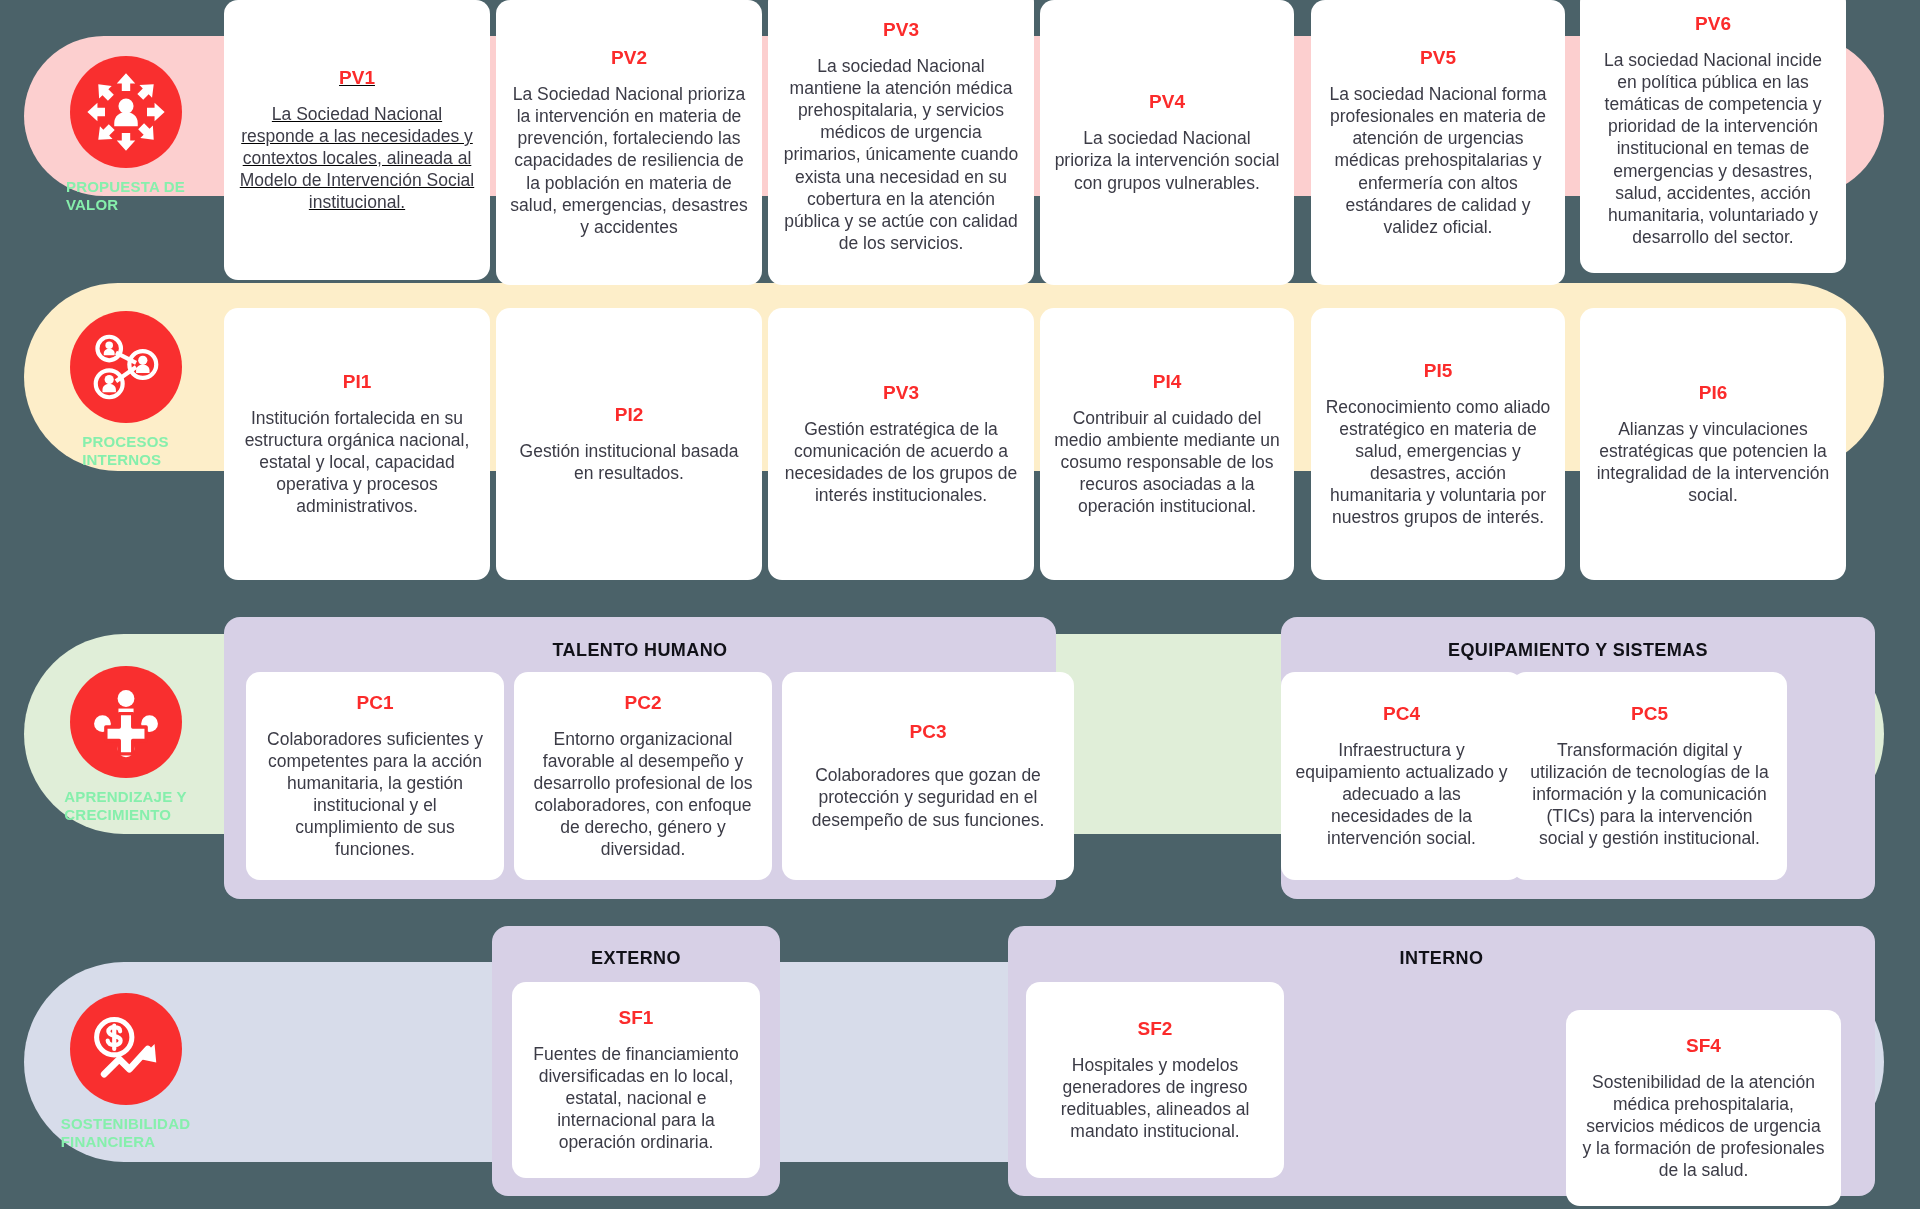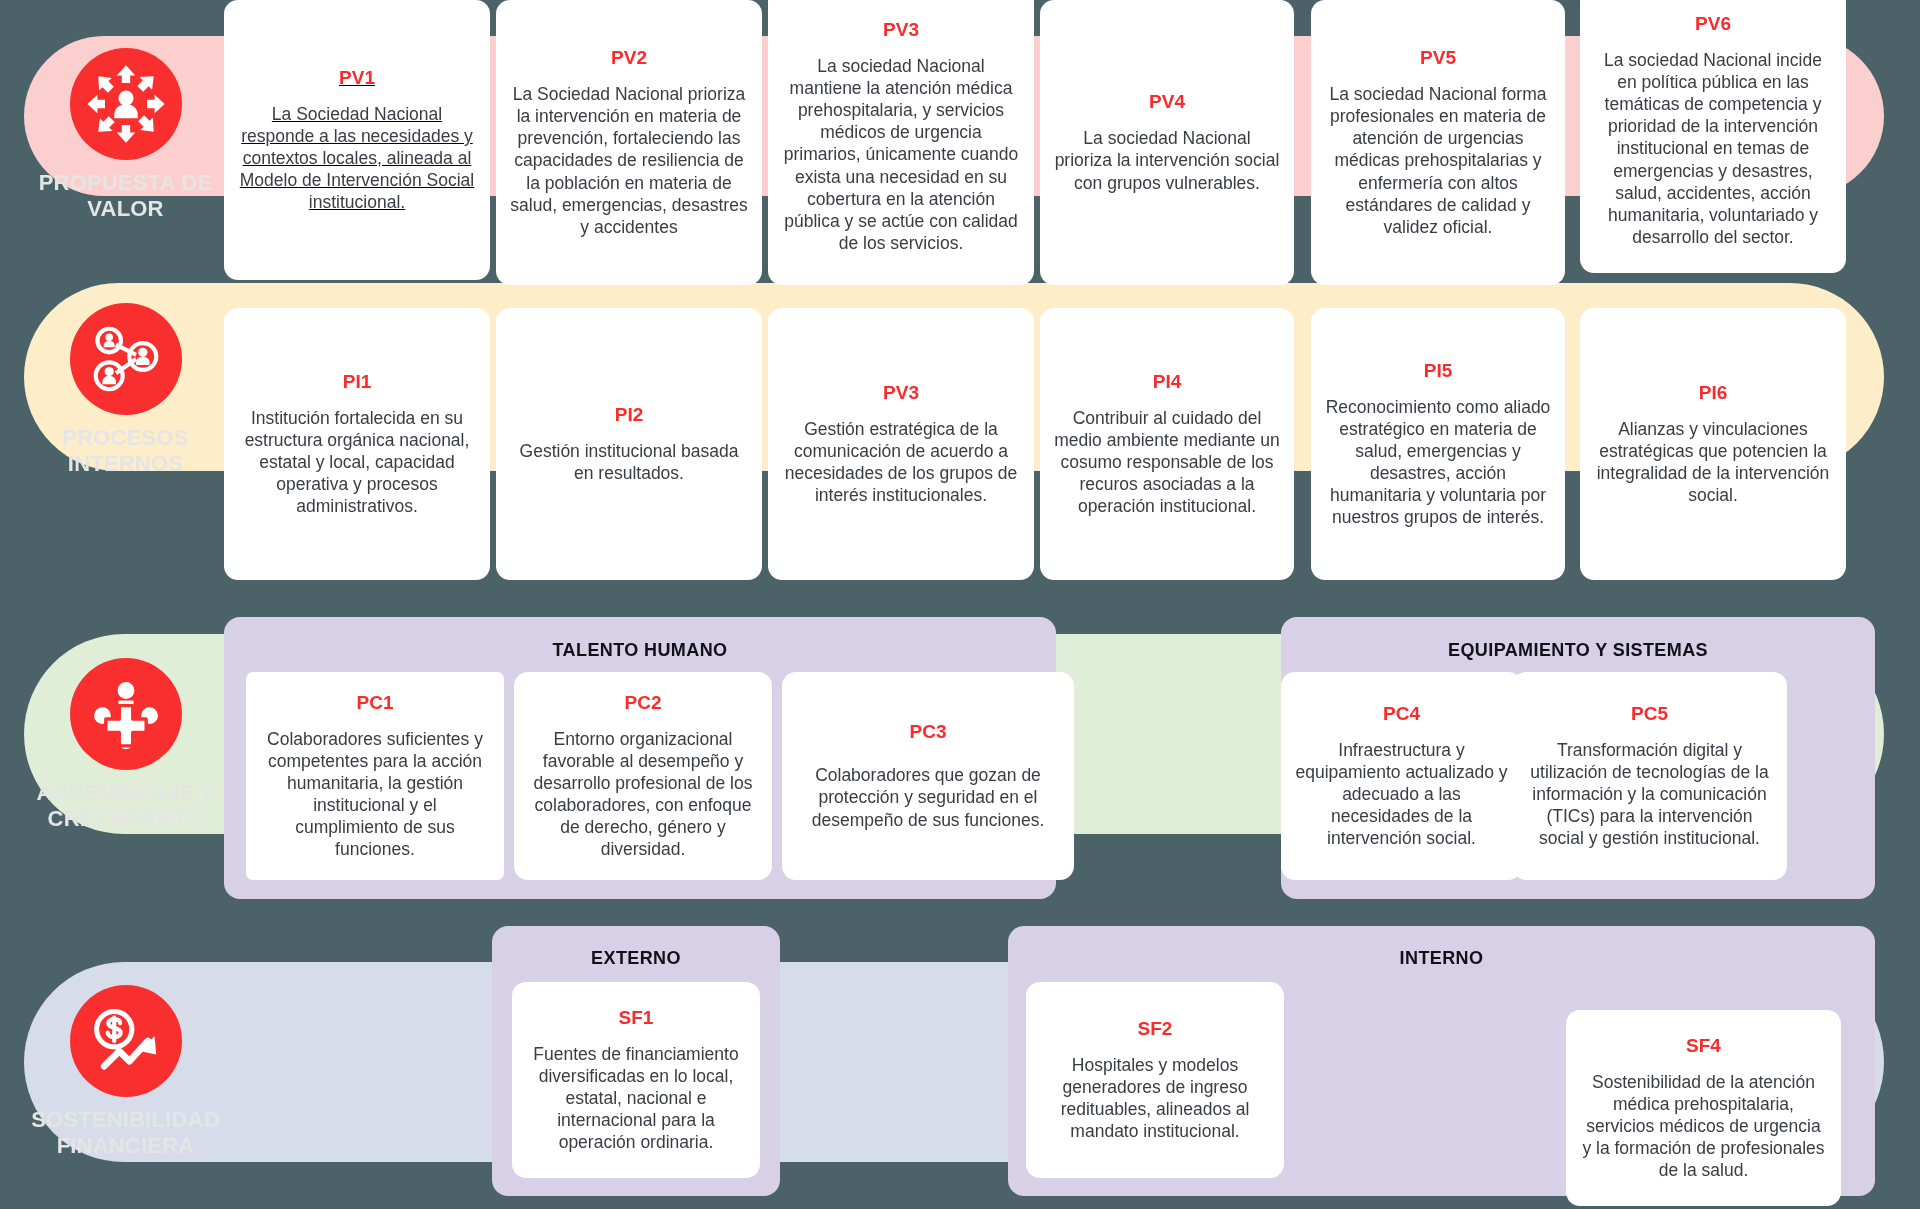--- a/index.html
+++ b/index.html
@@ -40,11 +40,11 @@
   }
   .persp-icon svg { display: block; }
   .persp-label {
-    color: #e5e5e5;
+    color: #86efac;
     font-weight: bold;
-    font-size: 22px;
+    font-size: 15px;
     line-height: 1.18;
-    text-align: center;
+    text-align: left;
     letter-spacing: .2px;
   }
 

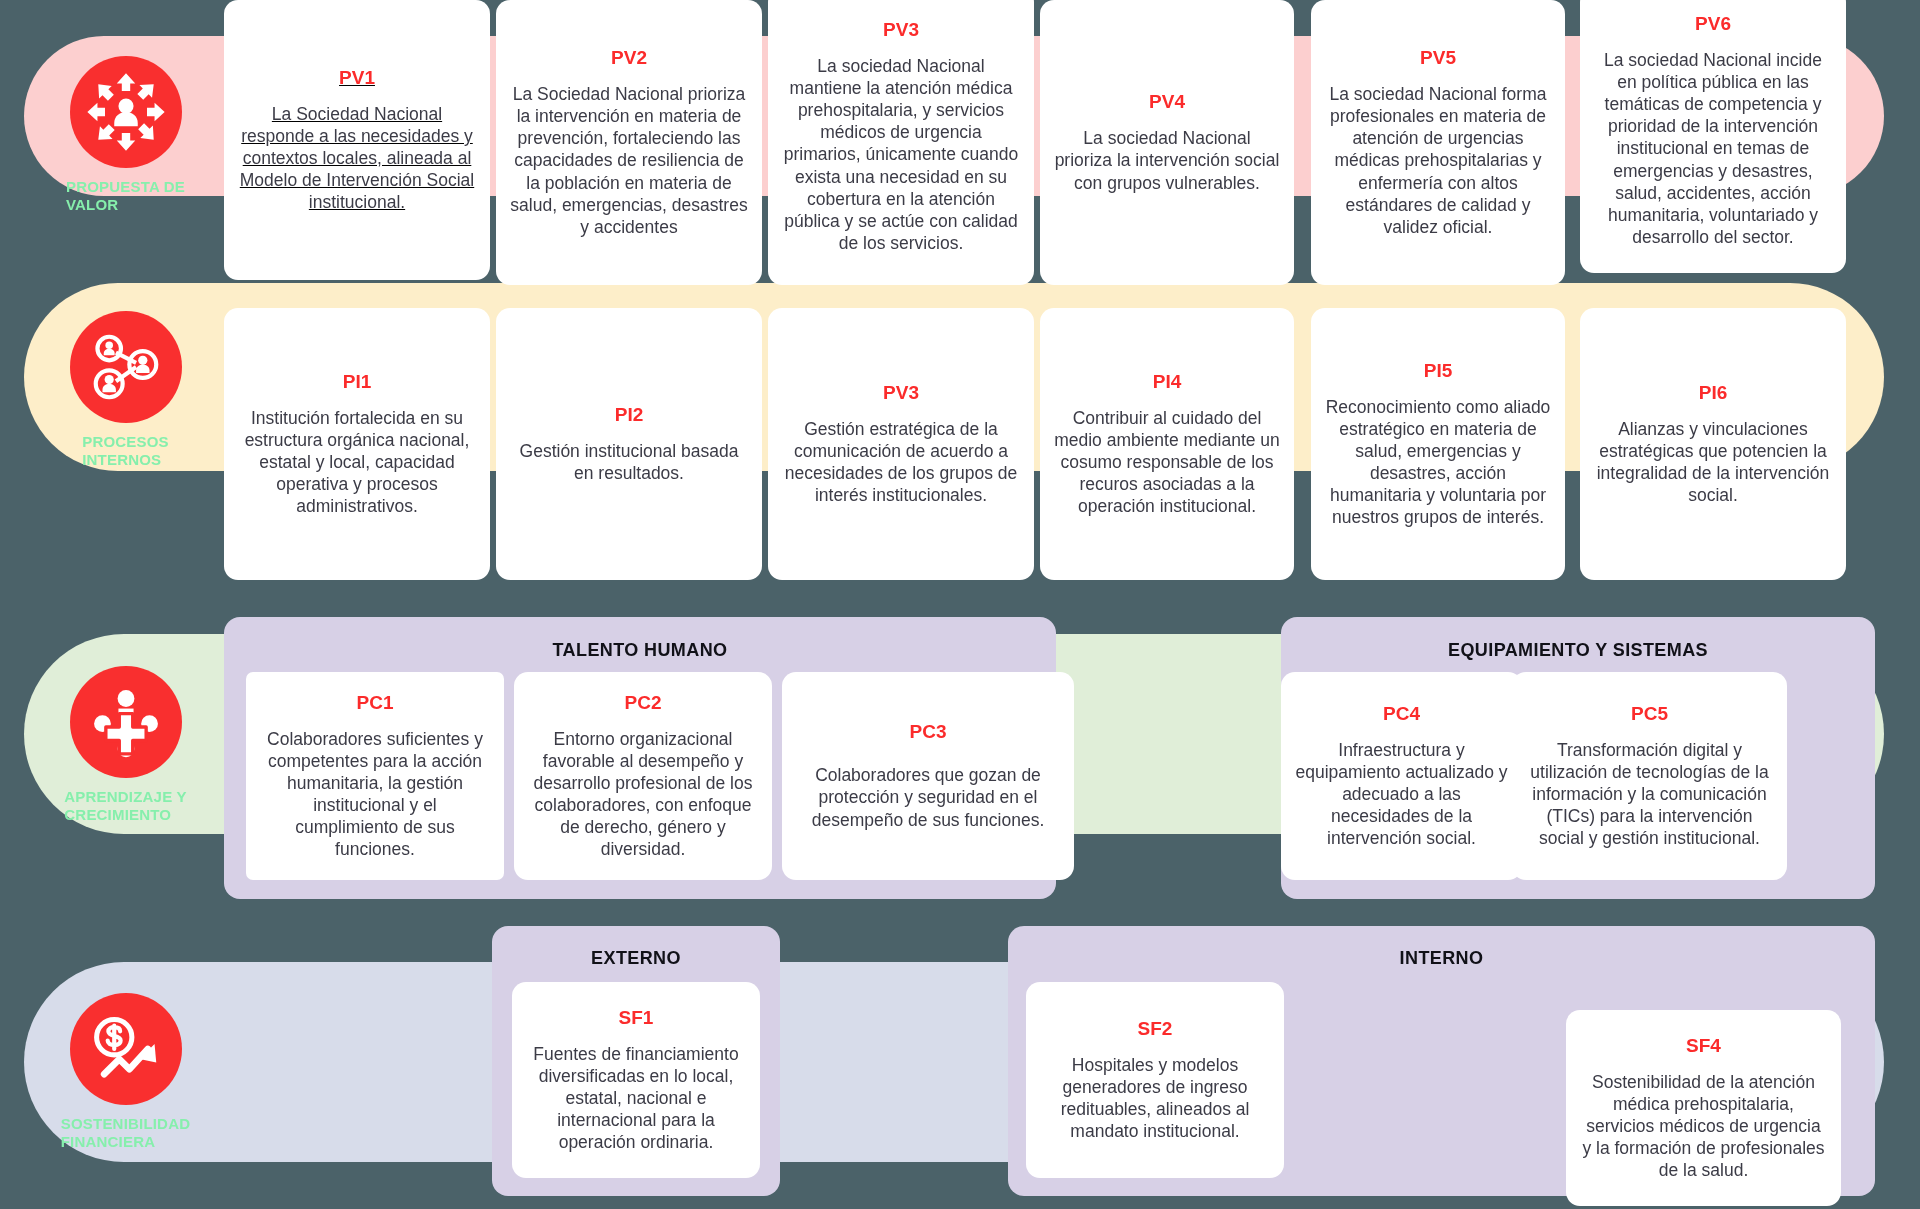--- a/index.html
+++ b/index.html
@@ -251,7 +251,7 @@
     <div class="card-text">Alianzas y vinculaciones estratégicas que potencien la integralidad de la intervención social.</div>
   </div>
 
-  <div class="card" style="left:246px; top:672px; width:258px; height:208px;border-radius:7px;">
+  <div class="card" style="left:246px; top:672px; width:258px; height:208px;">
     <div class="card-code">PC1</div>
     <div class="card-text">Colaboradores suficientes y competentes para la acción humanitaria, la gestión institucional y el cumplimiento de sus funciones.</div>
   </div>

